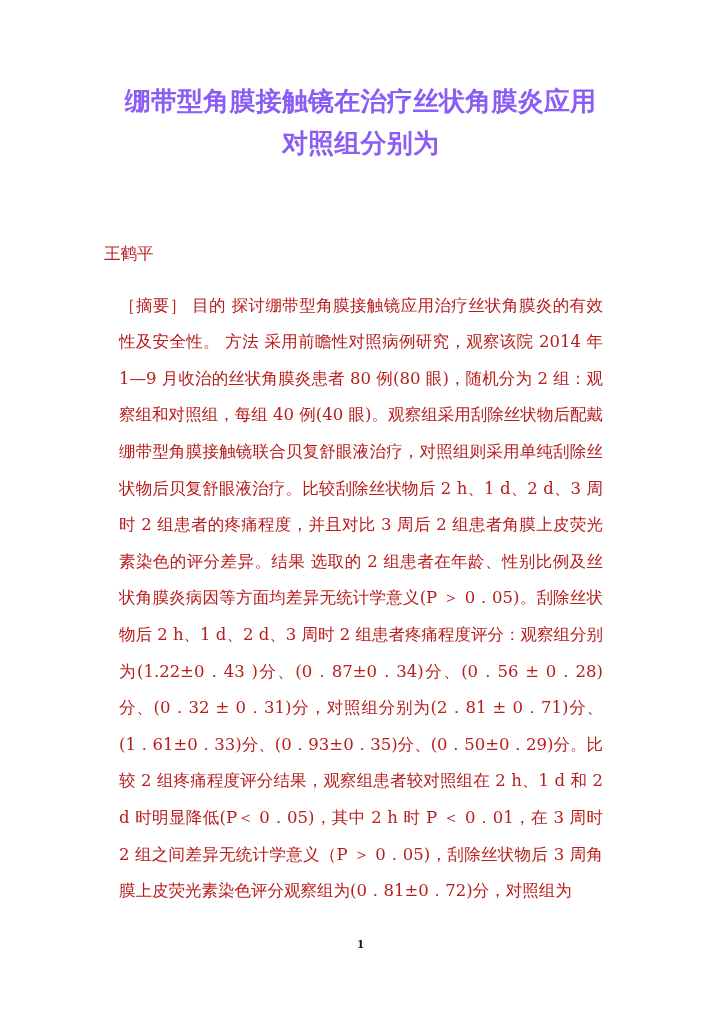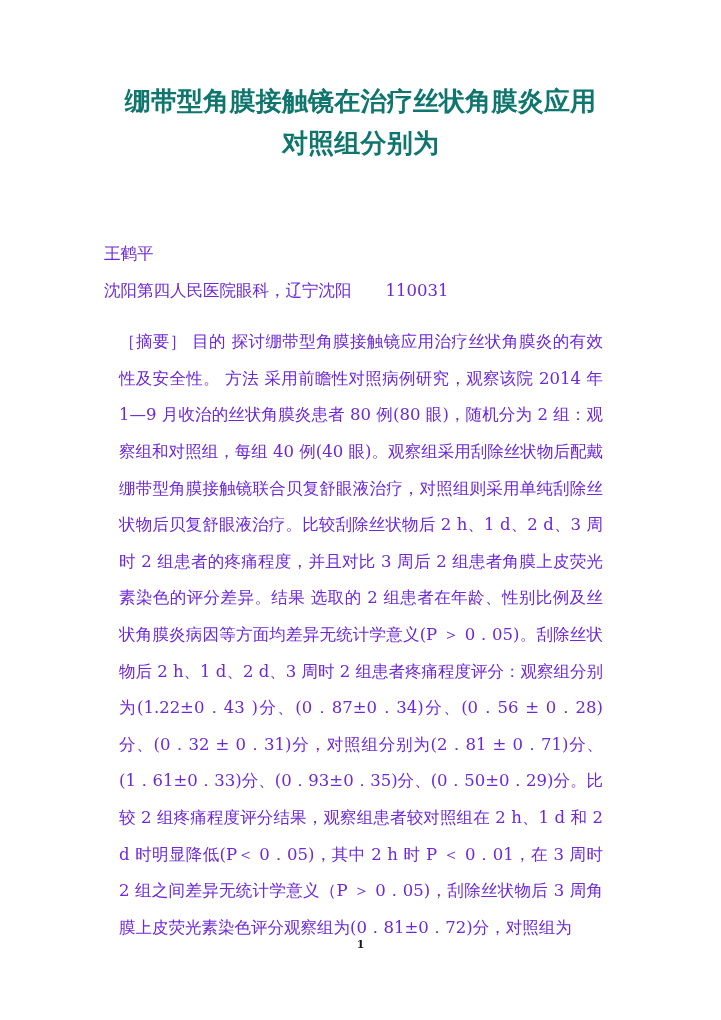--- a/index.html
+++ b/index.html
@@ -35,7 +35,7 @@
     font-weight: 700;
     line-height: 42px;
     letter-spacing: 0.2px;
-    color: #0f766e;
+    color: #8b5cf6;
   }
 
   

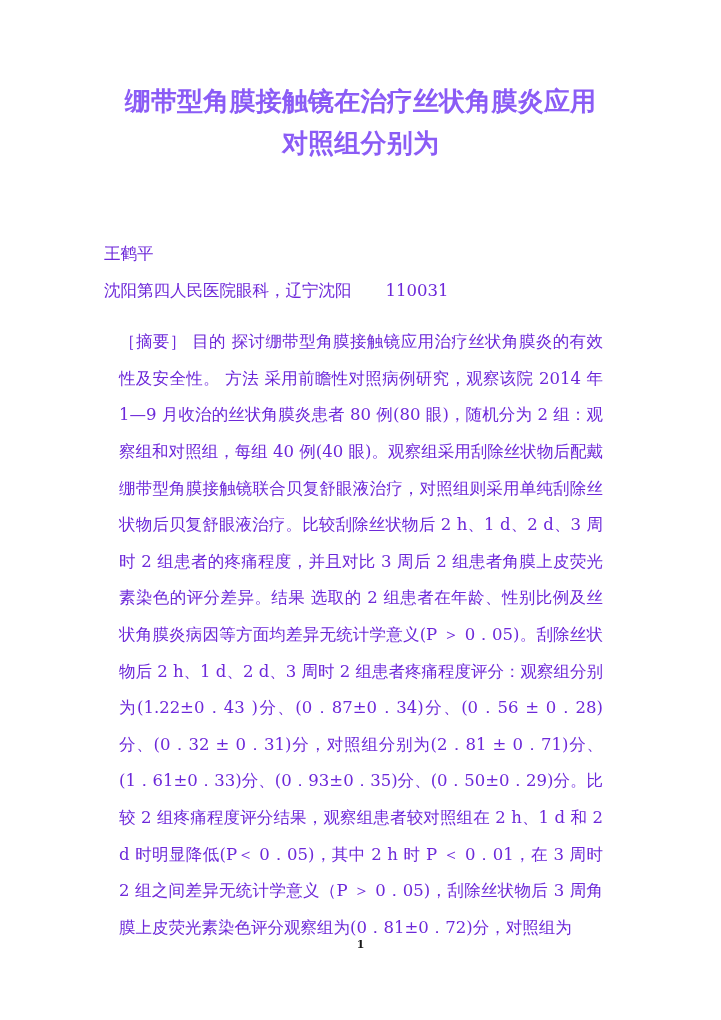--- a/index.html
+++ b/index.html
@@ -48,7 +48,7 @@
     line-height: 36.6px;
     text-align: justify;
     text-justify: inter-ideograph;
-    color: #6d28d9;
+    color: #b91c1c;
   }
 
   .author-line {

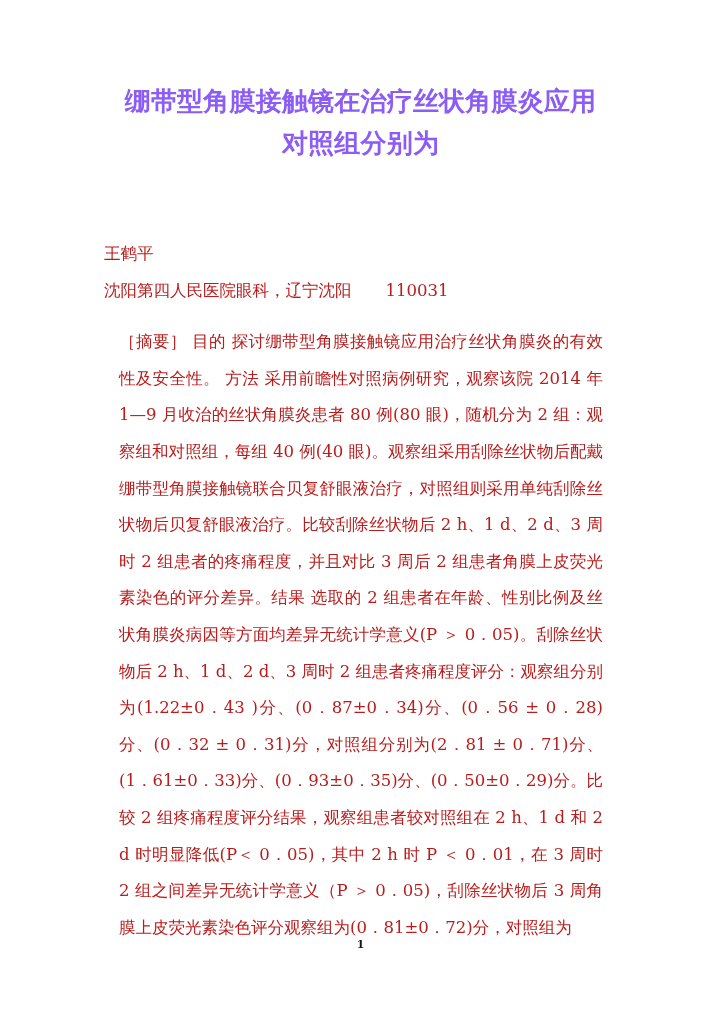--- a/index.html
+++ b/index.html
@@ -100,7 +100,6 @@
 
     <p class="author-line">王鹤平</p>
 
-    <p class="affil-line"><span>沈阳第四人民医院眼科，辽宁沈阳</span><span class="gap-wide"></span><span>110031</span></p>
 
     <p class="abstract-para">［摘要］ 目的 探讨绷带型角膜接触镜应用治疗丝状角膜炎的有效性及安全性。 方法 采用前瞻性对照病例研究，观察该院 2014 年 1—9 月收治的丝状角膜炎患者 80 例(80 眼)，随机分为 2 组：观察组和对照组，每组 40 例(40 眼)。观察组采用刮除丝状物后配戴绷带型角膜接触镜联合贝复舒眼液治疗，对照组则采用单纯刮除丝状物后贝复舒眼液治疗。比较刮除丝状物后 2 h、1 d、2 d、3 周时 2 组患者的疼痛程度，并且对比 3 周后 2 组患者角膜上皮荧光素染色的评分差异。结果 选取的 2 组患者在年龄、性别比例及丝状角膜炎病因等方面均差异无统计学意义(P ＞ 0．05)。刮除丝状物后 2 h、1 d、2 d、3 周时 2 组患者疼痛程度评分：观察组分别为(1.22±0．43 )分、(0．87±0．34)分、(0．56 ± 0．28)分、(0．32 ± 0．31)分，对照组分别为(2．81 ± 0．71)分、(1．61±0．33)分、(0．93±0．35)分、(0．50±0．29)分。比较 2 组疼痛程度评分结果，观察组患者较对照组在 2 h、1 d 和 2d 时明显降低(P＜ 0．05)，其中 2 h 时 P ＜ 0．01，在 3 周时 2 组之间差异无统计学意义（P ＞ 0．05)，刮除丝状物后 3 周角膜上皮荧光素染色评分观察组为(0．81±0．72)分，对照组为</p>
 

